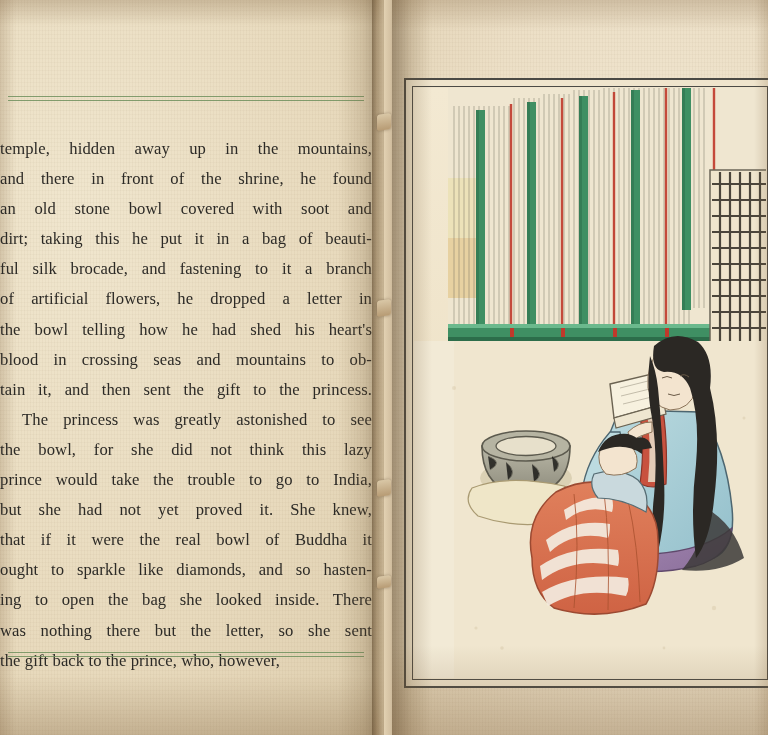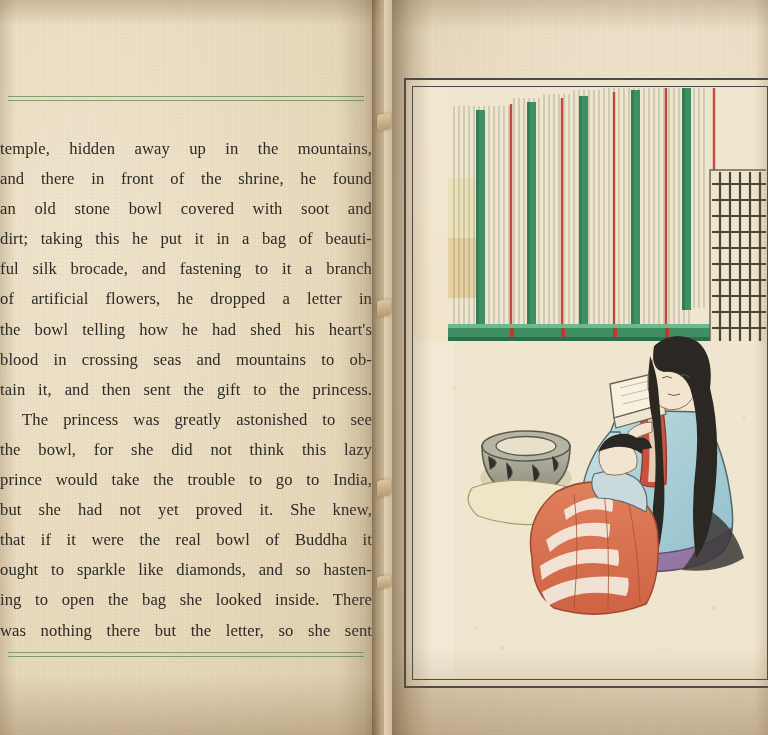--- a/index.html
+++ b/index.html
@@ -204,6 +204,7 @@
         <span class="para-line">ought to sparkle like diamonds, and so hasten-</span>
         <span class="para-line">ing to open the bag she looked inside.   There</span>
         <span class="para-line">was nothing there but the letter, so she sent</span>
+        <span class="para-line loose">the gift back to the prince, who, however,</span>
       </p>
     </div>
 

